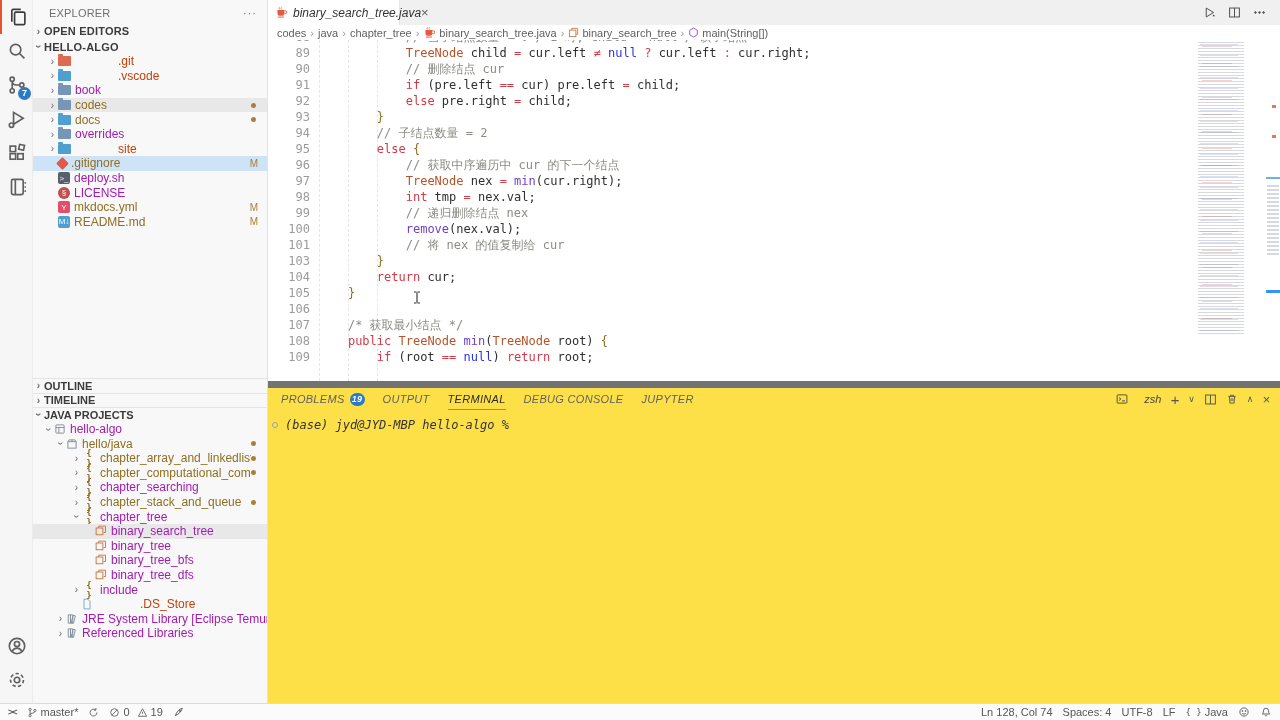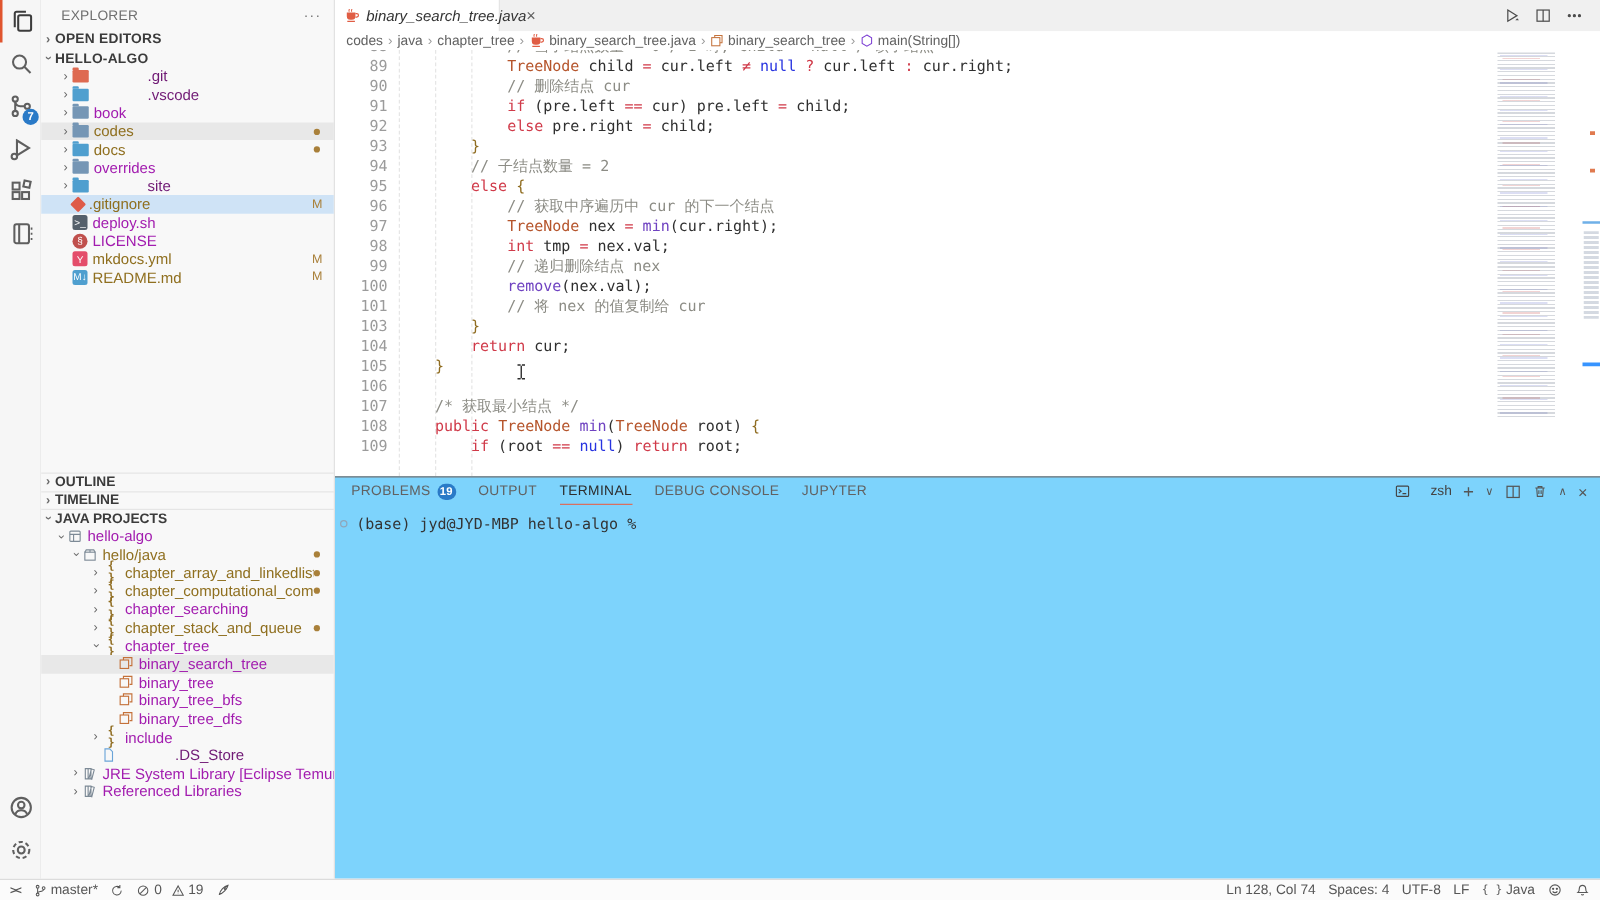--- a/index.html
+++ b/index.html
@@ -27,7 +27,7 @@
   .chev { width:11px; font-size:10px; color:#6a6a6a; text-align:center; flex:none; }
   .chev.down { transform:rotate(90deg); }
   .t-label { margin-left:4px; white-space:nowrap; overflow:hidden; flex:1; color:#a21caf; }
-  .t-label.dim { color:#701a75;margin-left:47px; }
+  .t-label.dim { color:#c2410c;margin-left:47px; }
   .t-label.modified { color:#8f6f1f; }
   .t-badge { flex:none; margin-right:9px; font-size:10px; color:#a9803a; }
   .t-dot { width:5px; height:5px; border-radius:50%; background:#a9803a; margin-right:11px; flex:none; }

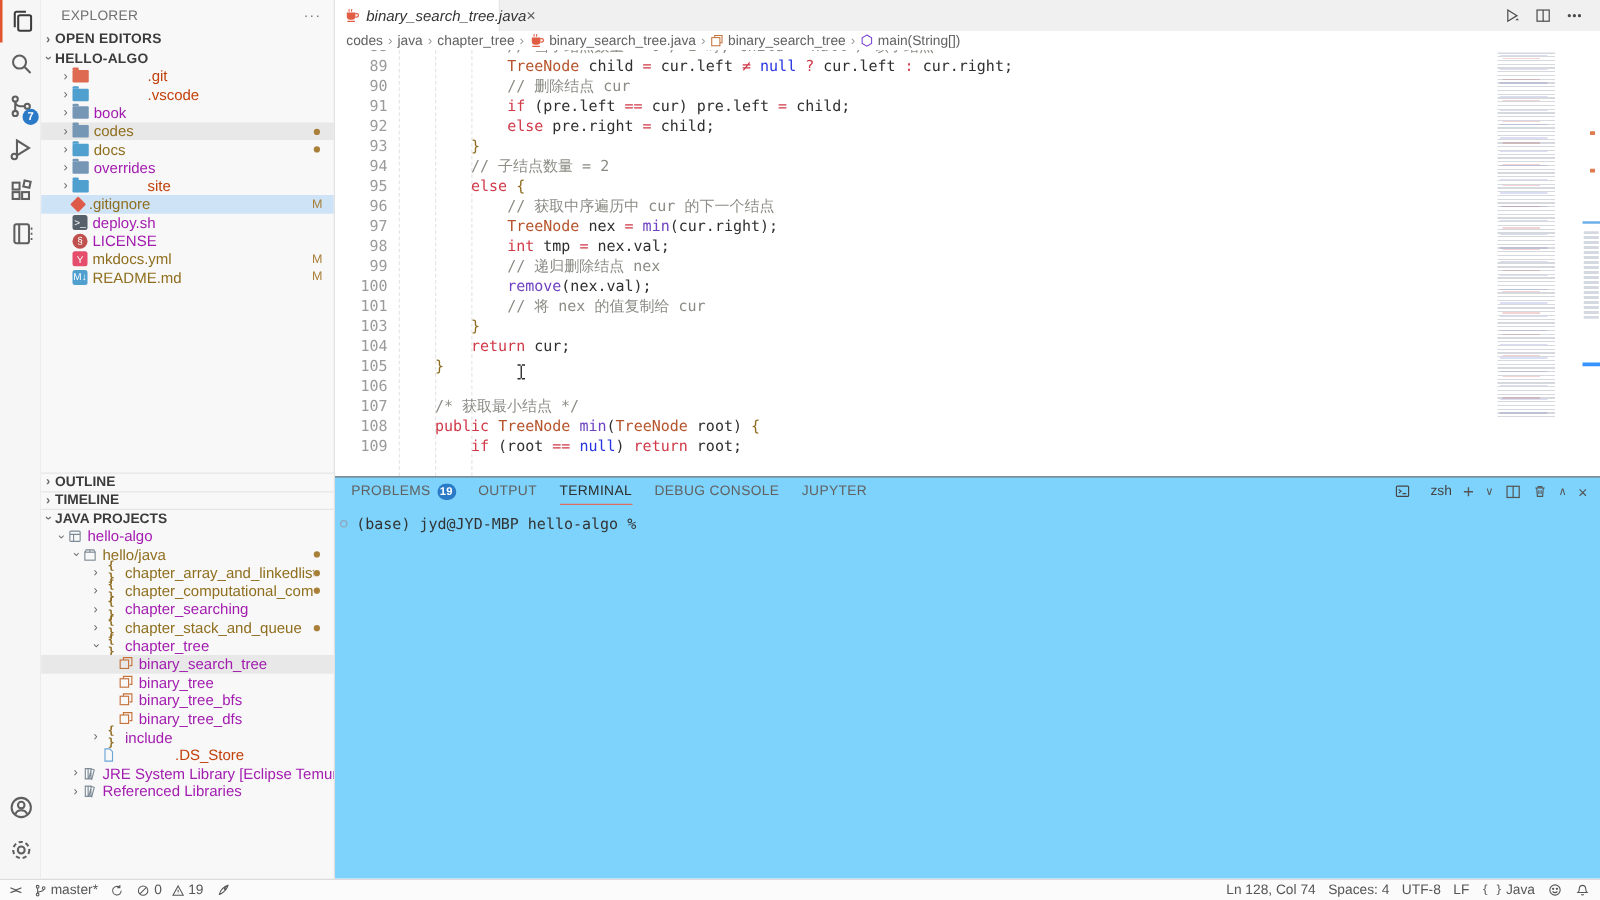--- a/index.html
+++ b/index.html
@@ -70,8 +70,8 @@
     background-position:4px 0,8px 4px,6px 2px; background-repeat:no-repeat; }
   #overview-ruler { position:absolute; right:0; top:0; width:14px; height:341px; }
   
-  #panel { position:absolute; left:0; top:381px; right:0; height:322px; background:#7dd3fc;
-    border-top:1px solid #737373; }
+  #panel { position:absolute; left:0; top:381px; right:0; height:322px; background:#fde047;
+    border-top:7px solid #737373;font-style:italic; }
   #panel-header { height:22px; display:flex; align-items:center; padding:0 10px 0 13px; }
   .p-tab { font-size:11px; color:#616161; letter-spacing:.3px; margin-right:18px; height:22px;
     display:flex; align-items:center; gap:5px; cursor:pointer; }

